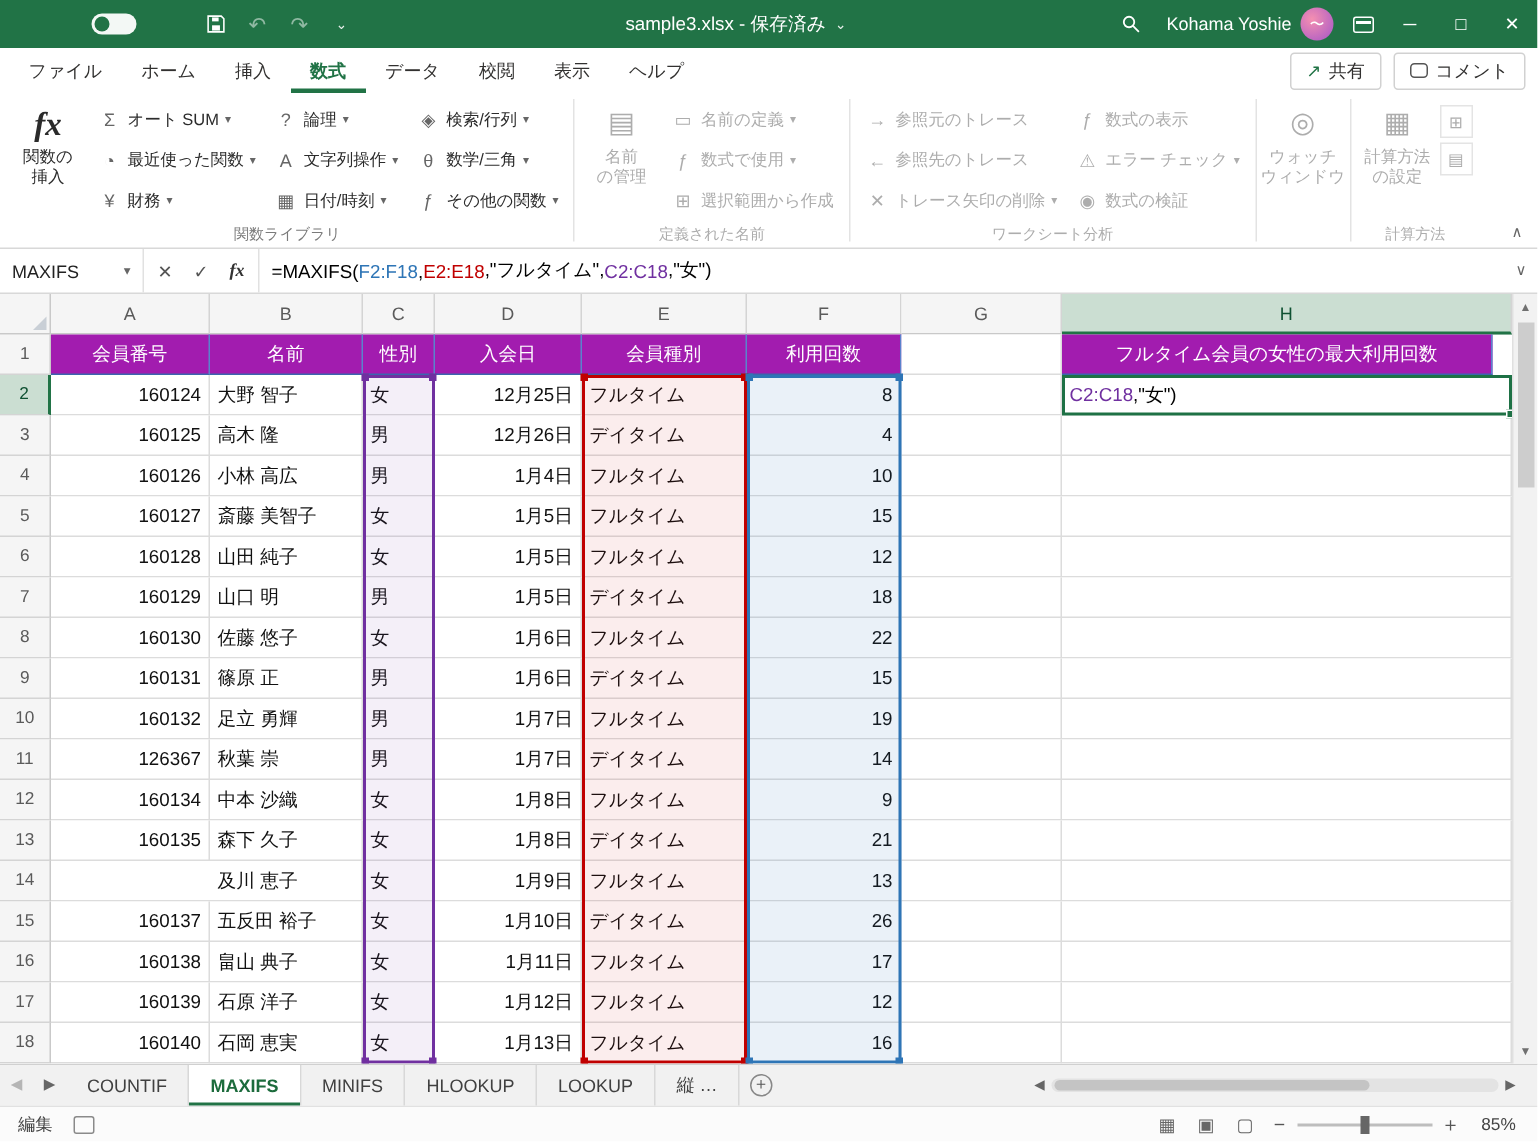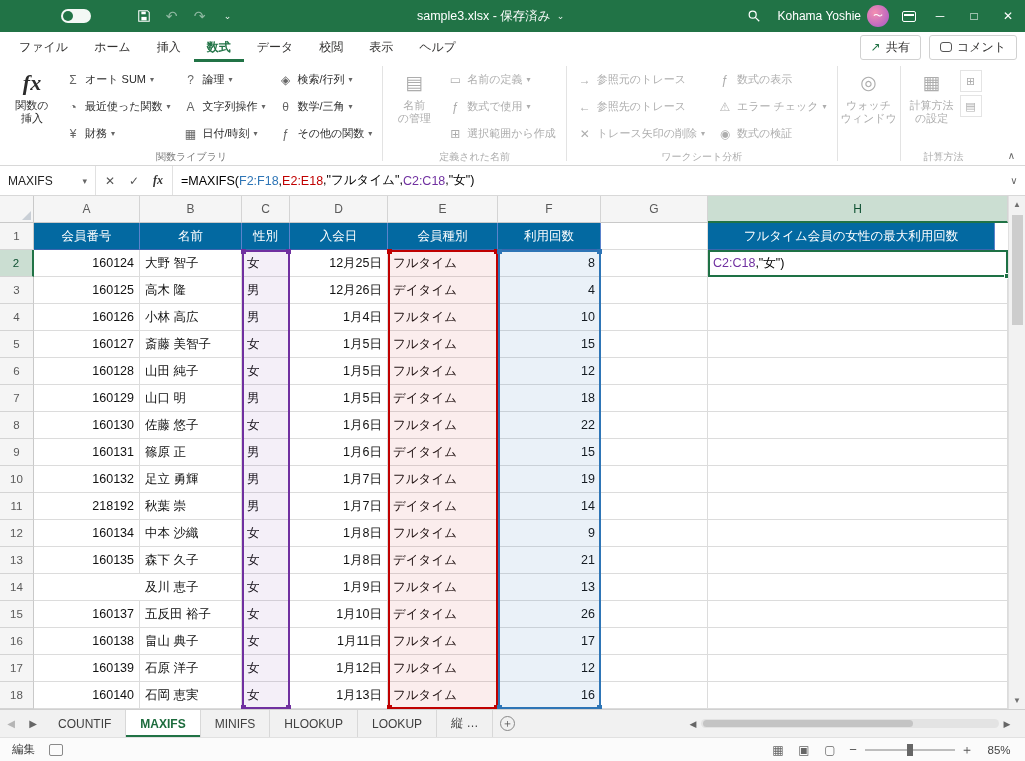--- a/index.html
+++ b/index.html
@@ -75,7 +75,7 @@
   .cell{display:flex;align-items:center;border-right:1px solid #DCDCDC;border-bottom:1px solid #DCDCDC;font-size:12.5px;padding:0 5px;white-space:nowrap;overflow:hidden;color:#111;background:#fff;}
   .cell.right{justify-content:flex-end;}
   .cell.left{justify-content:flex-start;}
-  .cell.hdr1{background:#0369a1;color:#fff;justify-content:center;border-right:1px solid #5A83CC;border-bottom:1px solid #3B65AE;}
+  .cell.hdr1{background:#a21caf;color:#fff;justify-content:center;border-right:1px solid #5A83CC;border-bottom:1px solid #3B65AE;}
   .ov{position:absolute;pointer-events:none;}
   .hnd{position:absolute;width:5px;height:5px;}
   .hnd.lt{left:-3px;top:-3px;}.hnd.rt{right:-3px;top:-3px;}.hnd.lb{left:-3px;bottom:-3px;}.hnd.rb{right:-3px;bottom:-3px;}

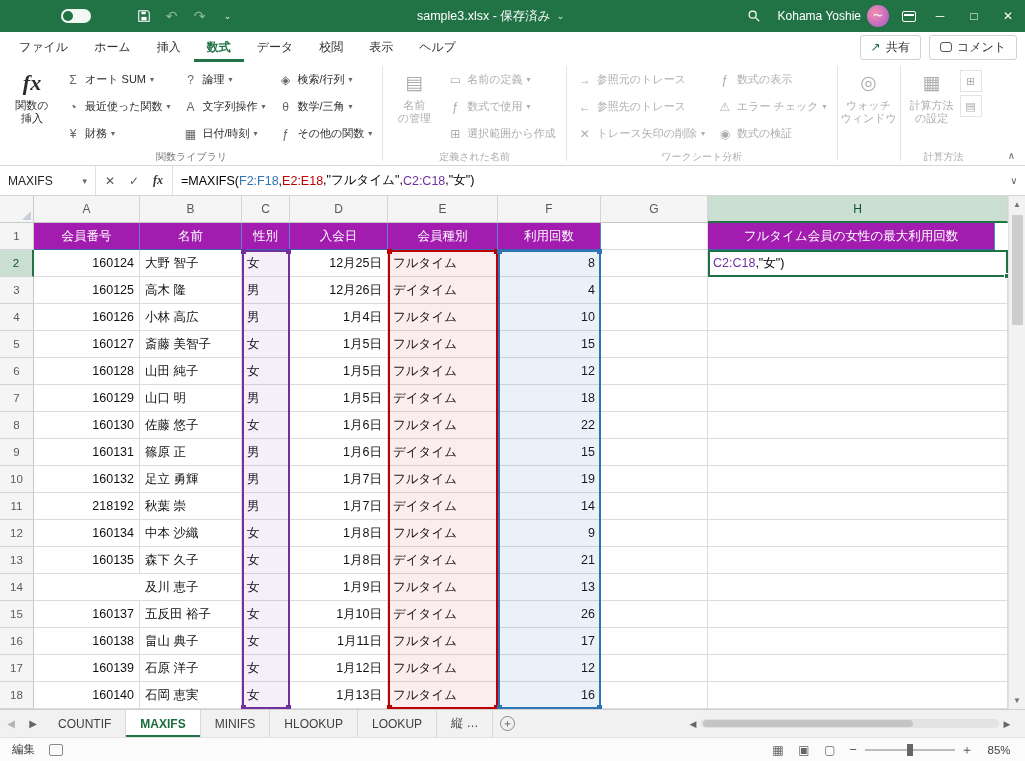--- a/index.html
+++ b/index.html
@@ -496,7 +496,7 @@
       </div>
       <div class="grow">
         <div class="rowhdr">11</div>
-        <div class="cell right" style="width: 106px;">218192</div>
+        <div class="cell right" style="width: 106px;">126367</div>
         <div class="cell left" style="width: 102px;">秋葉 崇</div>
         <div class="cell left" style="width: 48px;">男</div>
         <div class="cell right" style="width: 98px;">1月7日</div>

